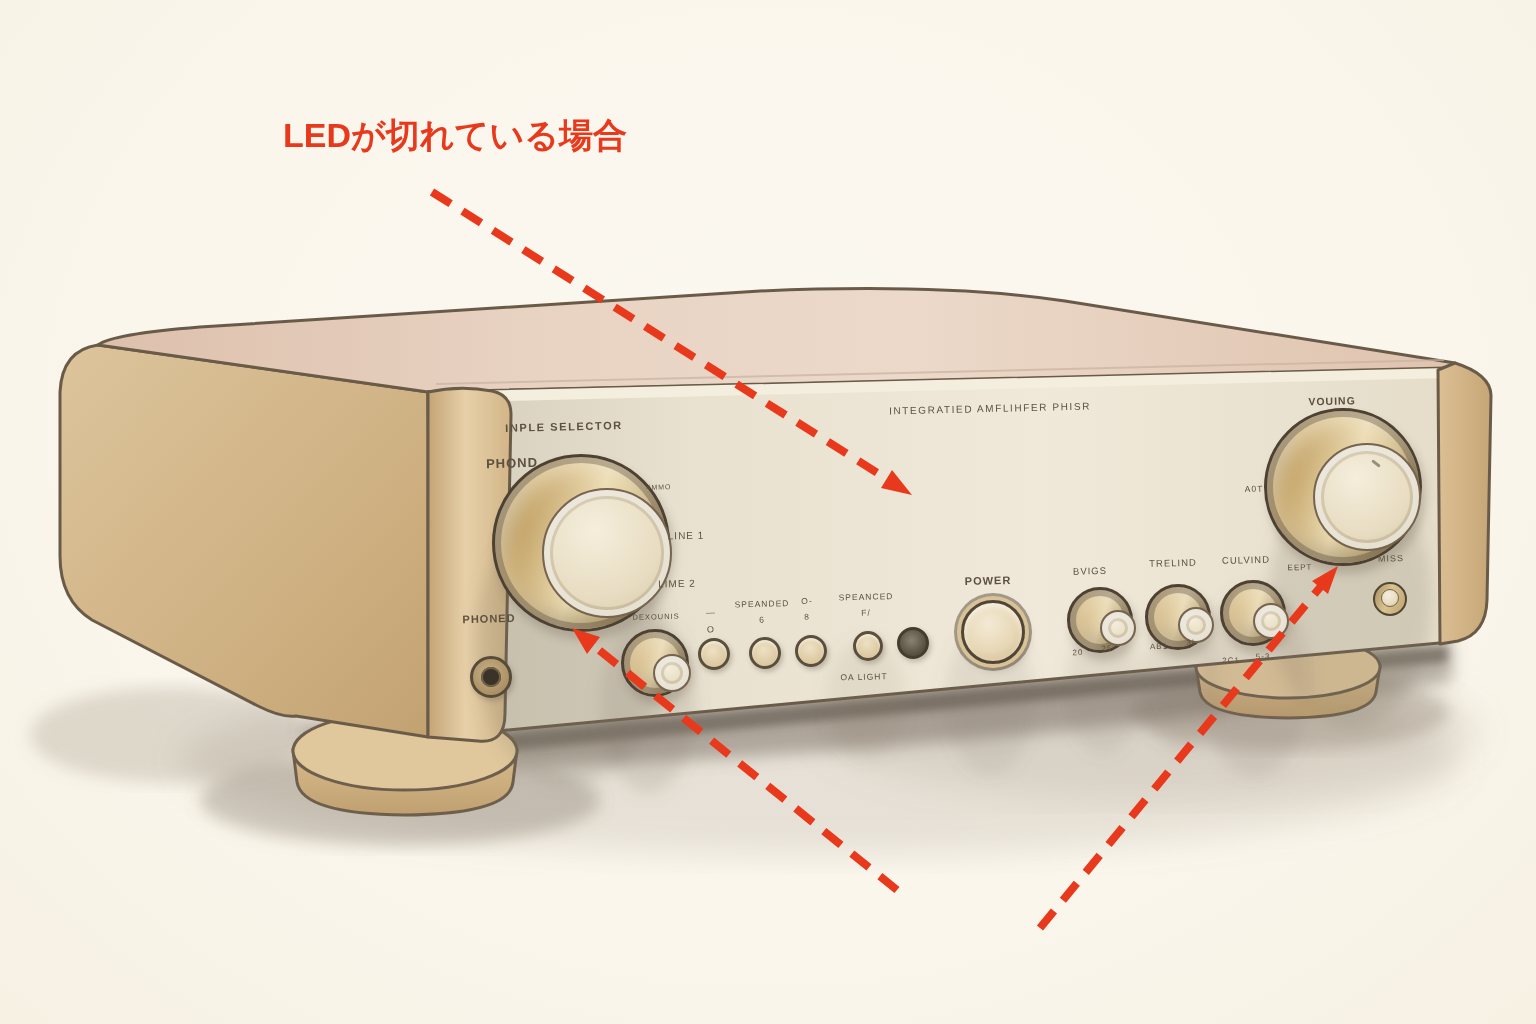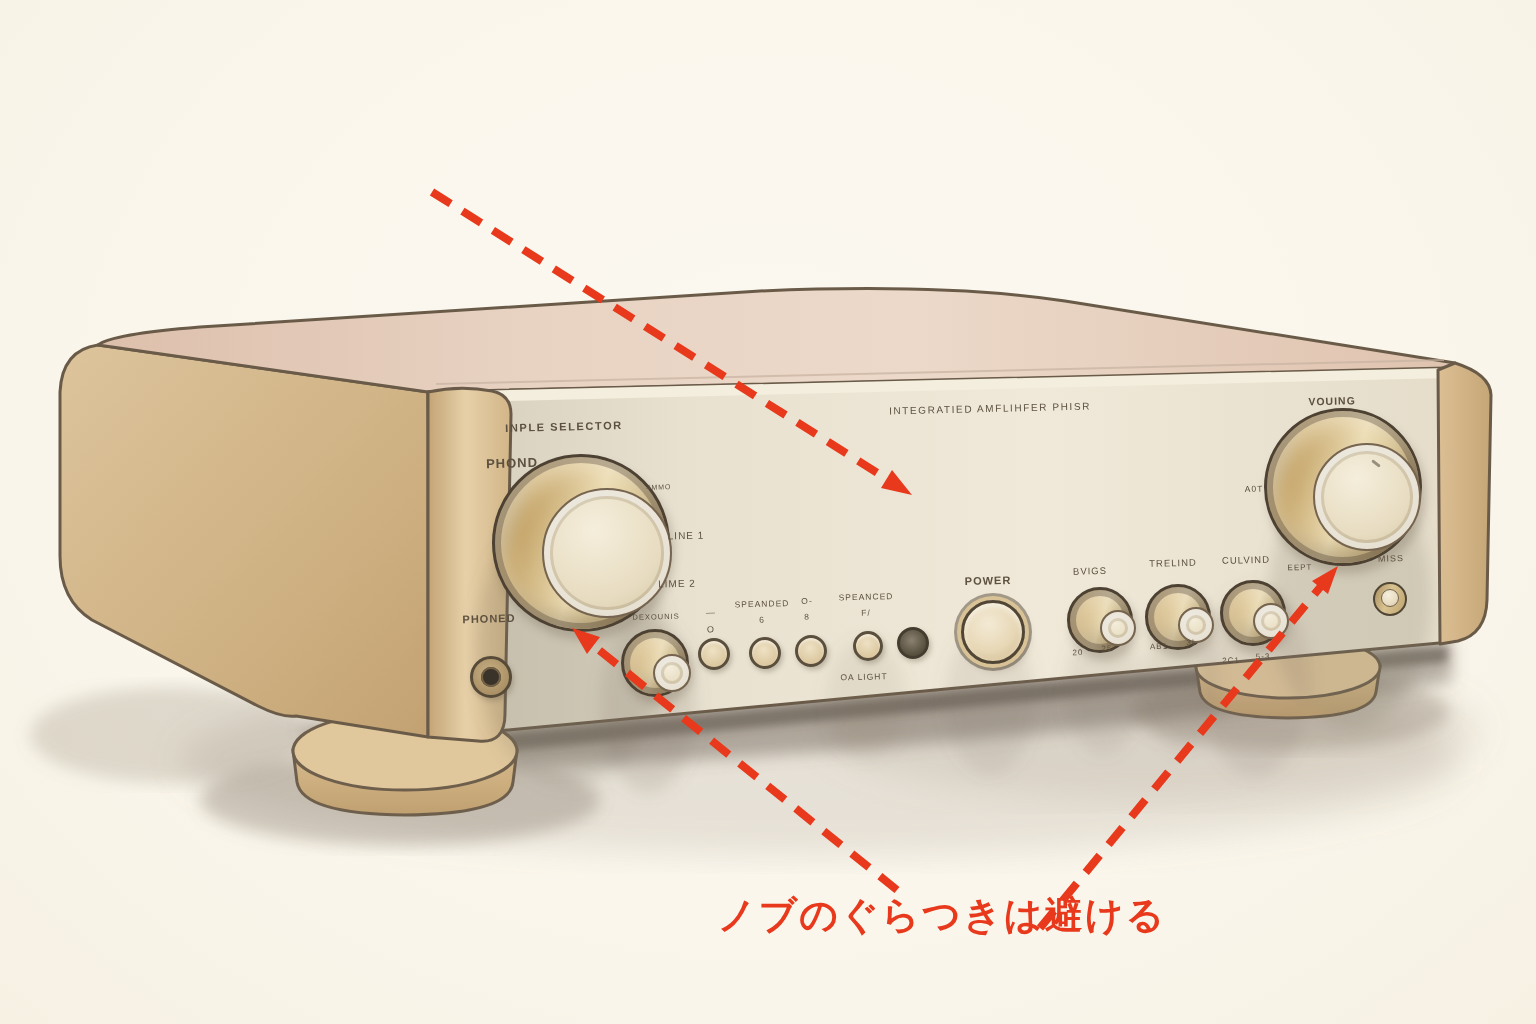--- a/index.html
+++ b/index.html
@@ -259,6 +259,7 @@
   </svg>
 
   <div class="note note-top">
+    <div>LEDが切れている場合</div>
   </div>
   <div class="note note-bottom">ノブのぐらつきは避ける</div>
 

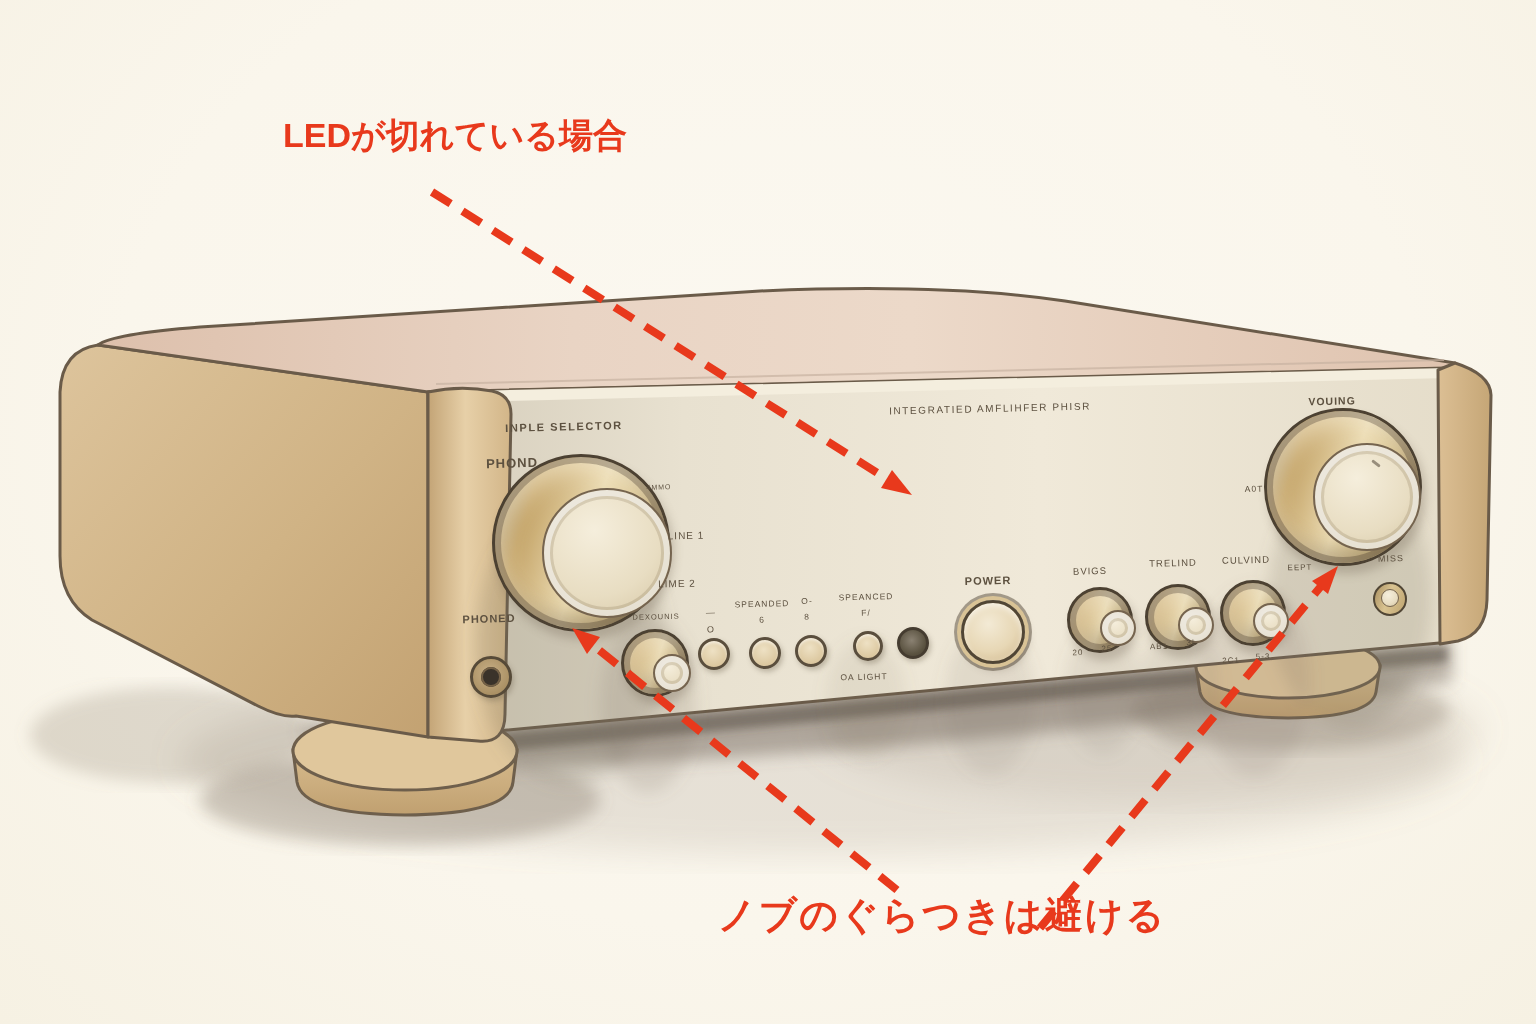--- a/index.html
+++ b/index.html
@@ -261,7 +261,6 @@
   <div class="note note-top">
     <div>LEDが切れている場合</div>
   </div>
-  <div class="note note-bottom">ノブのぐらつきは避ける</div>
 
 </div>
 

